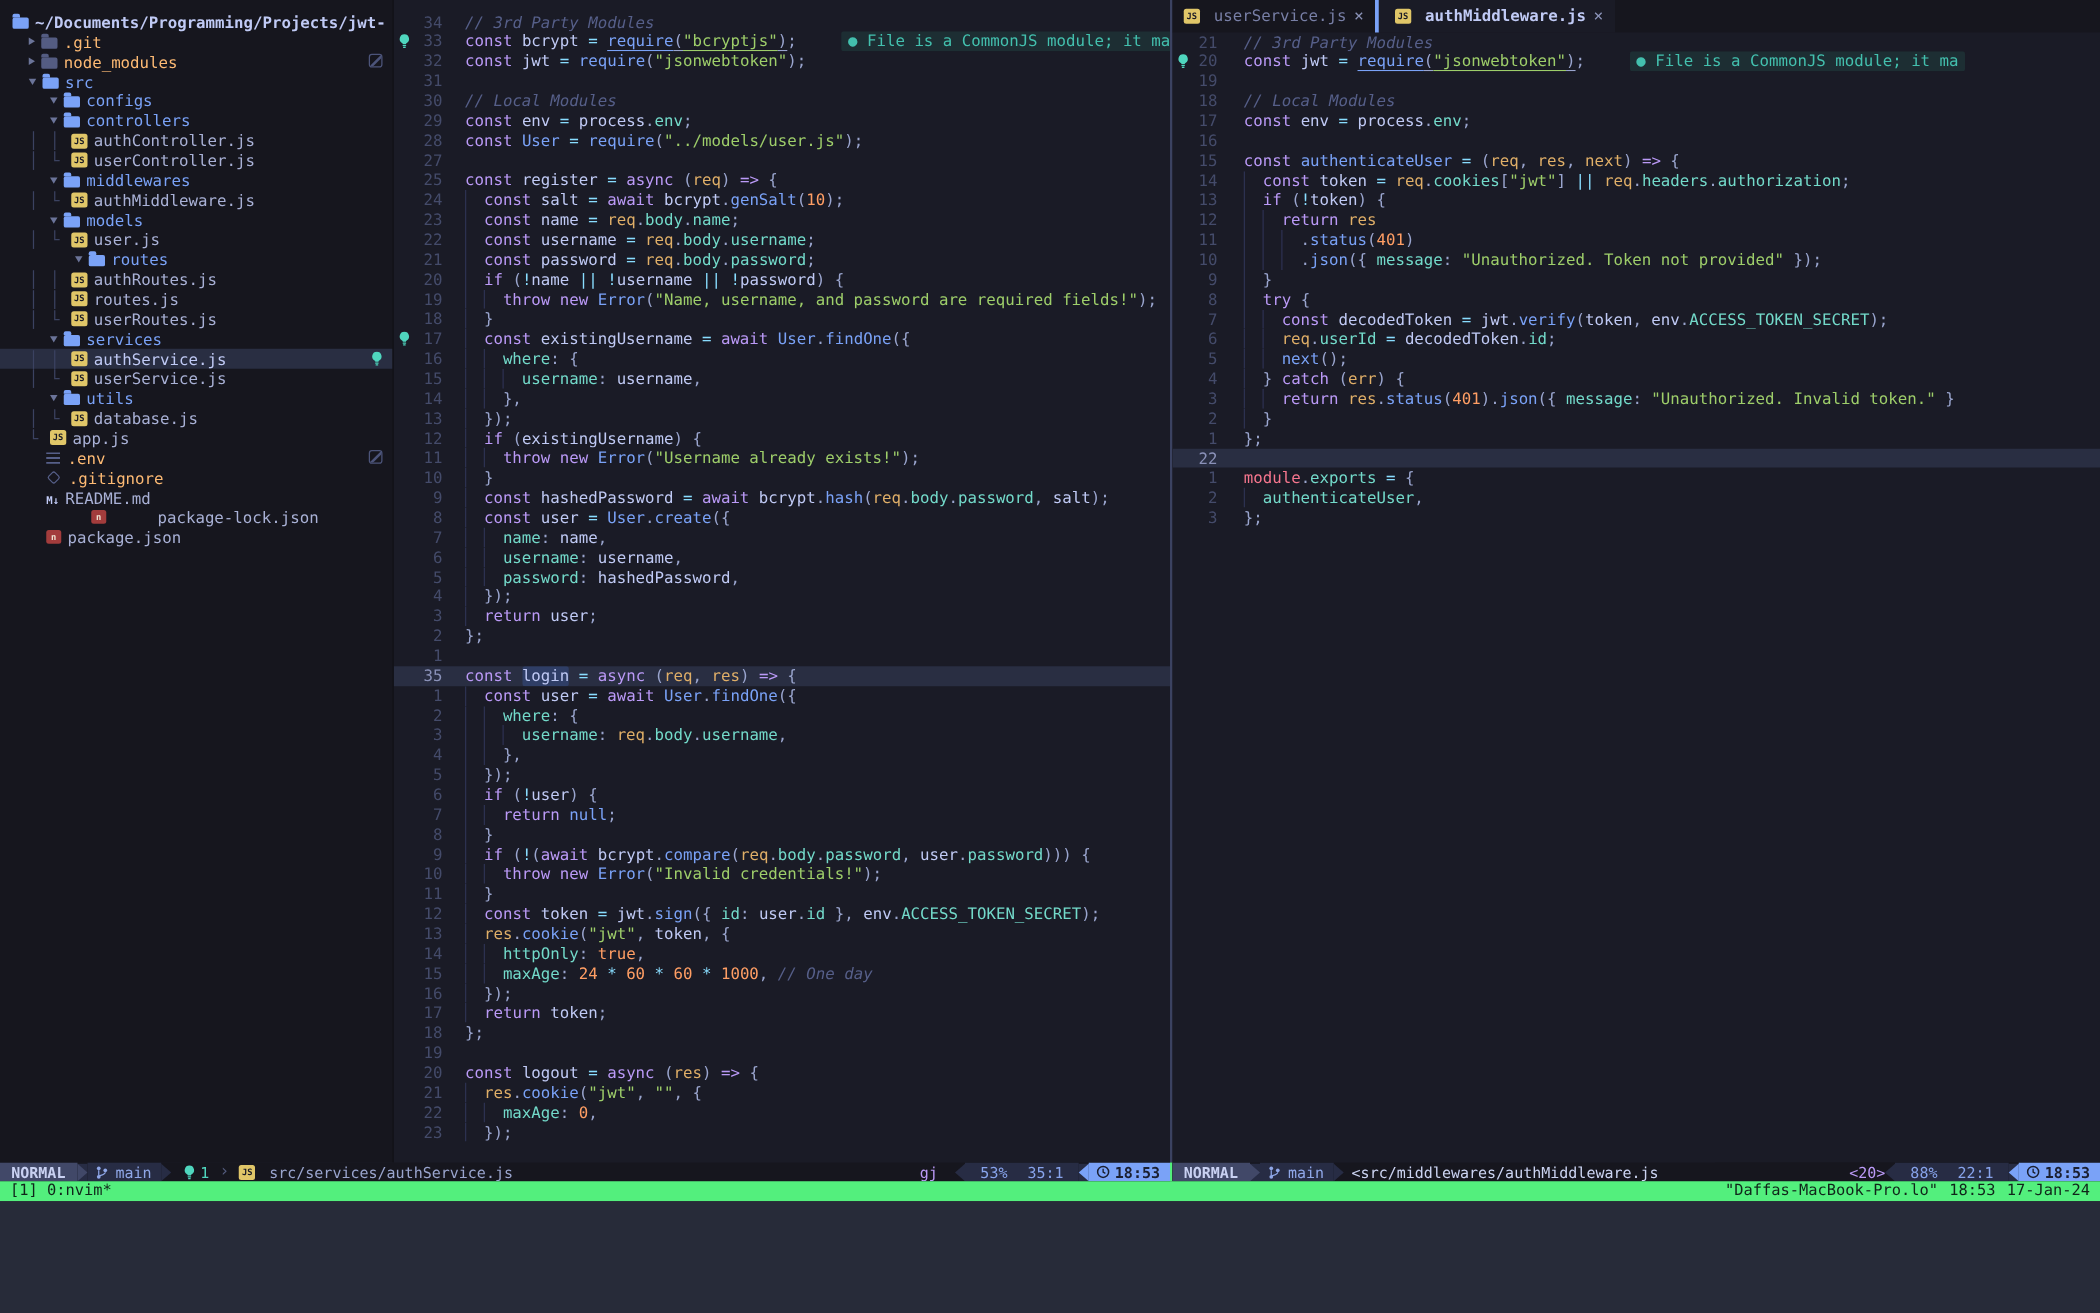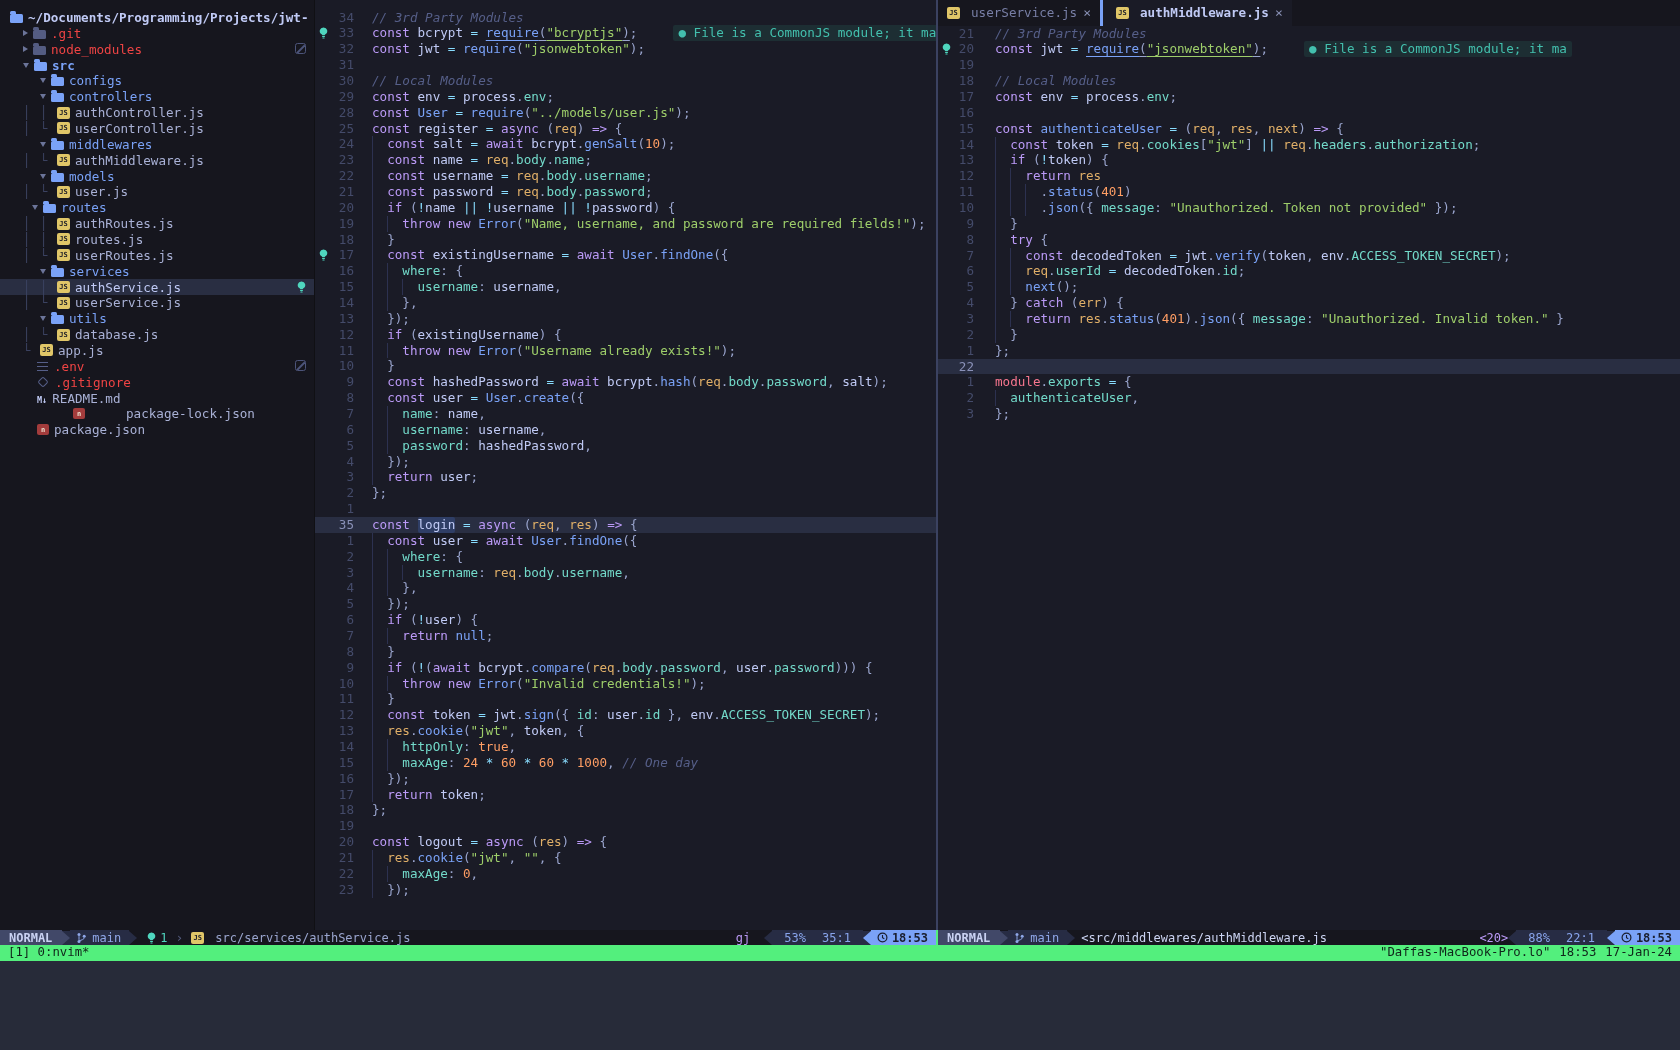--- a/index.html
+++ b/index.html
@@ -22,7 +22,7 @@
   .tree-row{position:relative;height:var(--rowh);display:flex;align-items:center;font-size:12.6px;color:#a9b1d6;white-space:pre}
   .tree-row.selected{background:var(--cursorline)}
   .tree-row .fname{color:#7aa2f7}
-  .tree-row.dim .fname,.tree-row.dim .filename{color:#ef4444}
+  .tree-row.dim .fname,.tree-row.dim .filename{color:#fdba74}
   .tree-row.selected .filename{color:#c0caf5}
   .root-label{color:#c0caf5;font-weight:bold;font-size:12.6px;white-space:pre}
   .chev{flex:none;margin-right:5px}

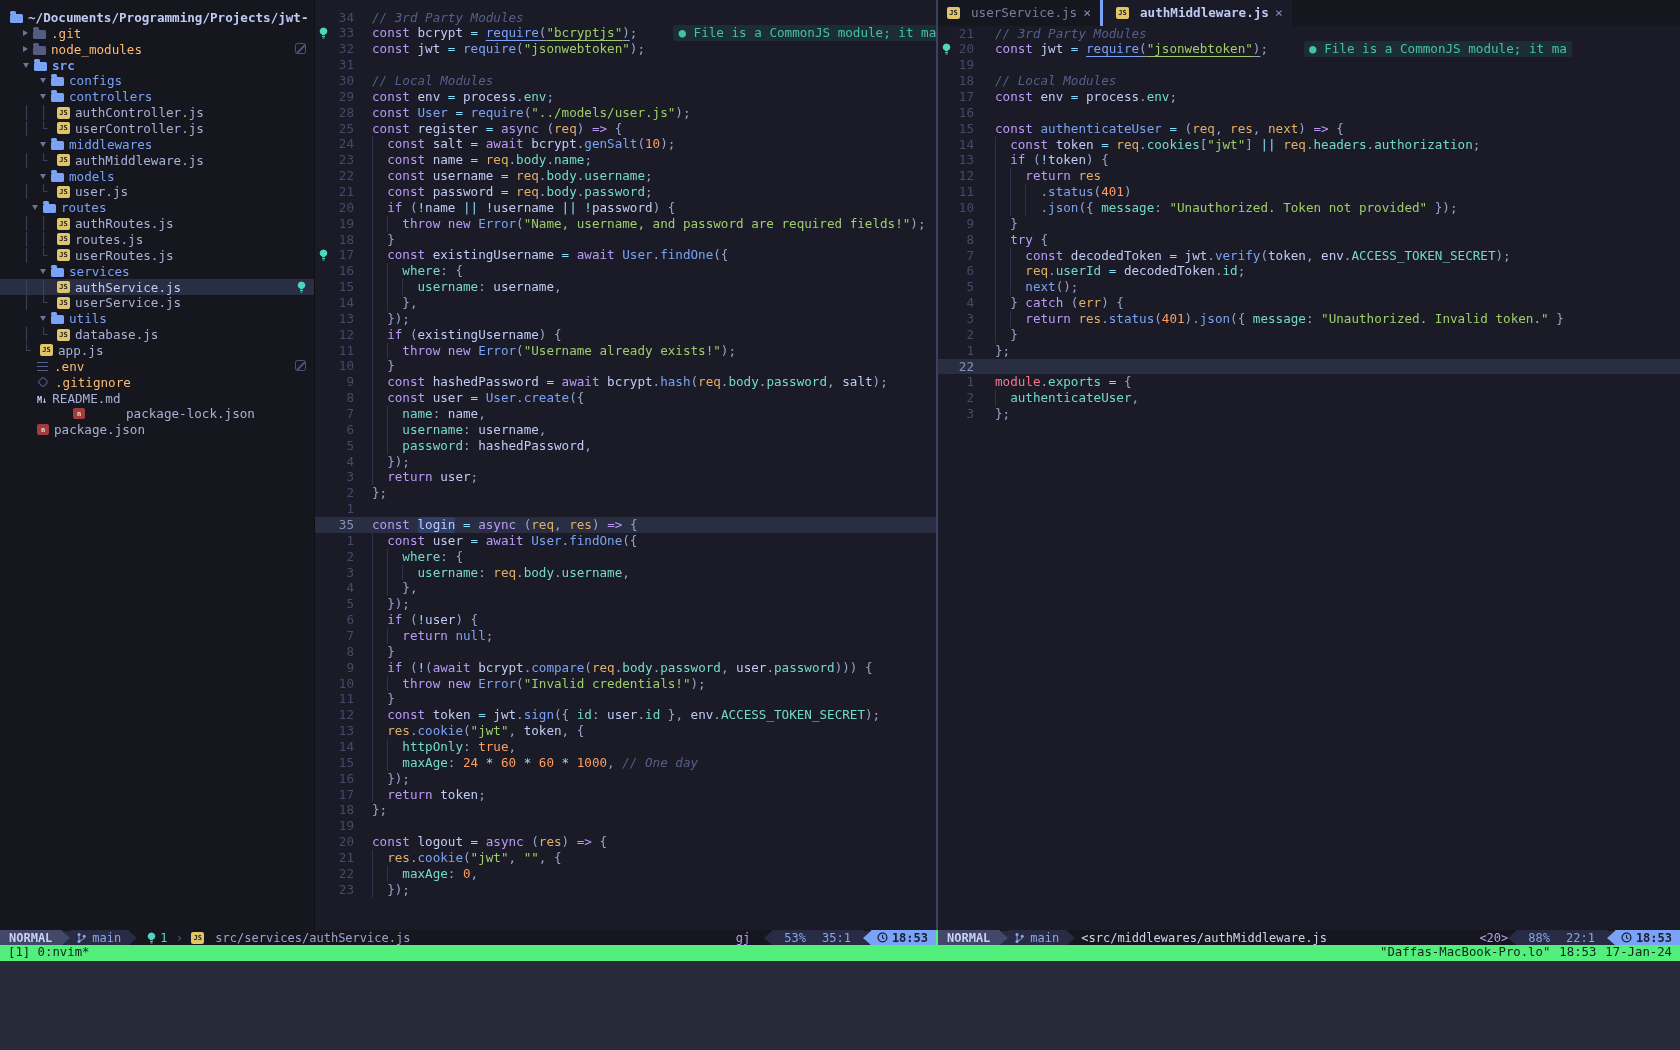--- a/index.html
+++ b/index.html
@@ -126,7 +126,7 @@
     <div id="tree-items">
         <div class="tree-row dim" style="padding-left: 23px;"><span class="chev chev-right"></span><span class="folder-icon dim-f"></span><span class="fname">.git</span></div>
         <div class="tree-row dim" style="padding-left: 23px;"><span class="chev chev-right"></span><span class="folder-icon dim-f"></span><span class="fname">node_modules</span><span class="badge-abs"><span class="edit-badge"></span></span></div>
-        <div class="tree-row" style="padding-left: 23px; font-weight: bold;"><span class="chev chev-down"></span><span class="folder-icon"></span><span class="fname">src</span></div>
+        <div class="tree-row" style="padding-left: 23px;"><span class="chev chev-down"></span><span class="folder-icon"></span><span class="fname">src</span></div>
         <div class="tree-row" style="padding-left: 40px;"><span class="chev chev-down"></span><span class="folder-icon"></span><span class="fname">configs</span></div>
         <div class="tree-row" style="padding-left: 40px;"><span class="chev chev-down"></span><span class="folder-icon"></span><span class="fname">controllers</span></div>
         <div class="tree-row" style="padding-left: 23px;"><span class="tguide">│</span><span class="tguide">│</span><span class="js-icon"></span><span class="filename">authController.js</span></div>

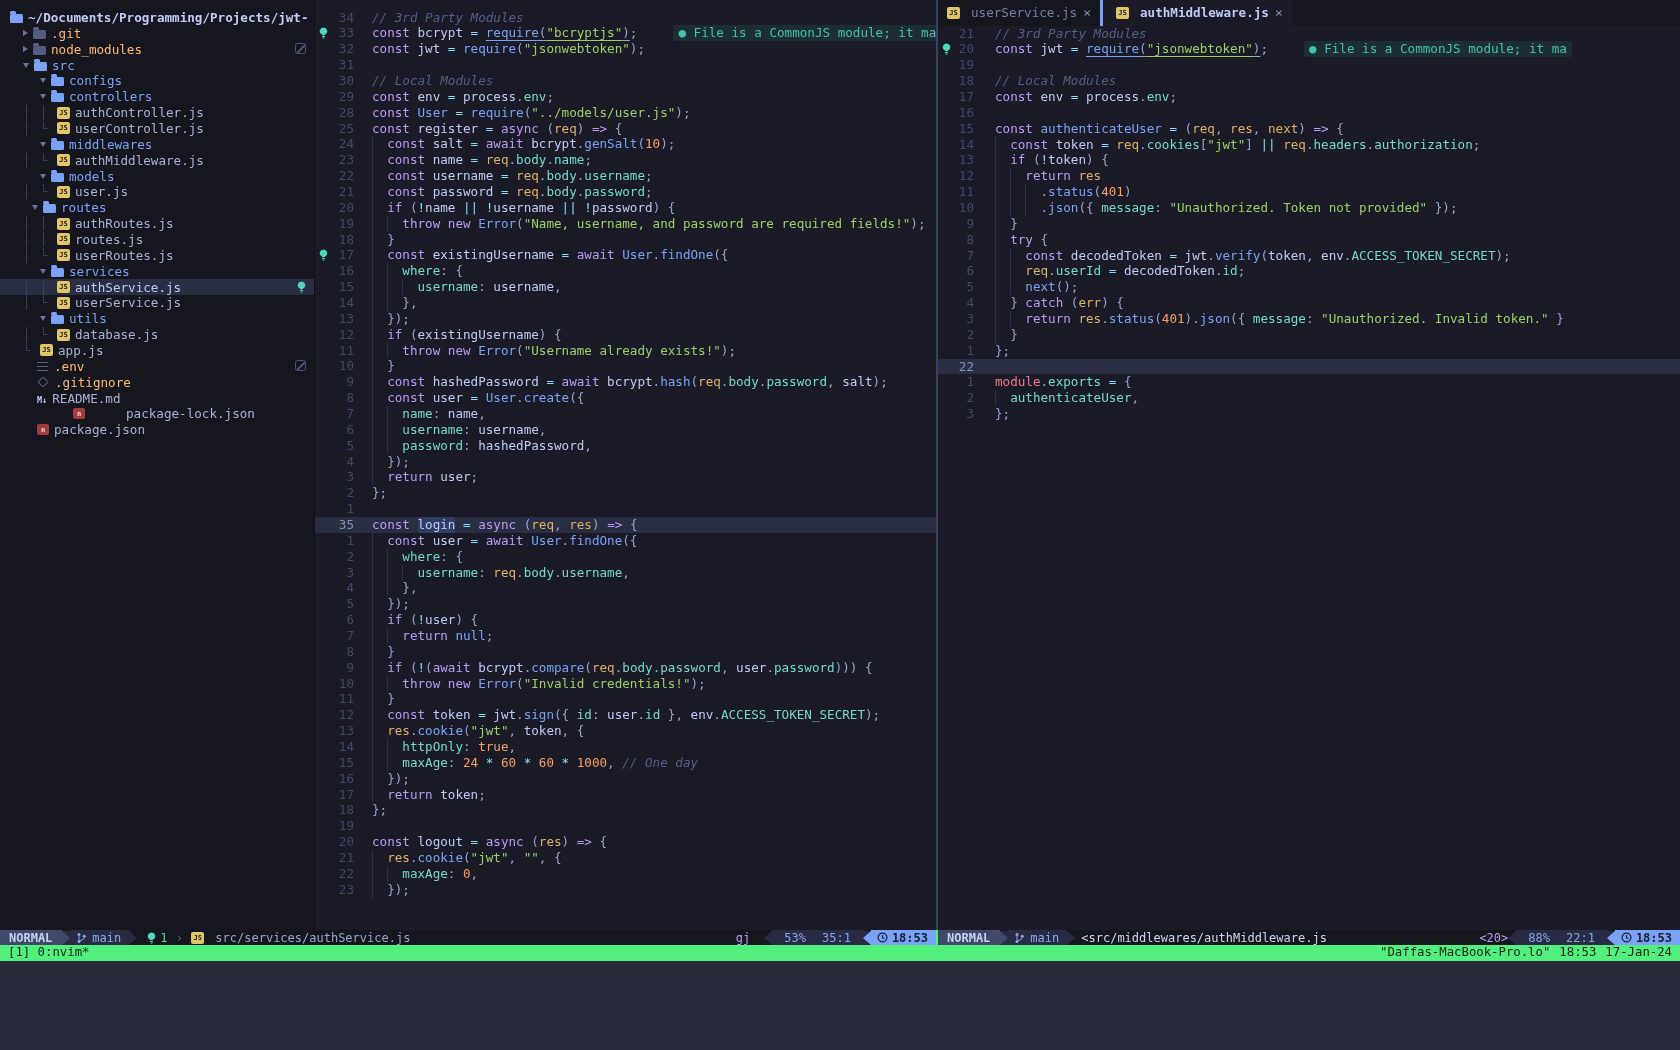--- a/index.html
+++ b/index.html
@@ -170,6 +170,7 @@
         <div class="crow"><span class="sign"></span><span class="lnum">30</span><span class="codeline"><span class="tk-cmt">// Local Modules</span></span></div>
         <div class="crow"><span class="sign"></span><span class="lnum">29</span><span class="codeline"><span class="tk-kw">const </span><span class="tk-var">env </span><span class="tk-op">= </span><span class="tk-var">process</span><span class="tk-punc">.</span><span class="tk-prop">env</span><span class="tk-punc">;</span></span></div>
         <div class="crow"><span class="sign"></span><span class="lnum">28</span><span class="codeline"><span class="tk-kw">const </span><span class="tk-fn">User </span><span class="tk-op">= </span><span class="tk-fn">require</span><span class="tk-punc">(</span><span class="tk-str">"../models/user.js"</span><span class="tk-punc">);</span></span></div>
+        <div class="crow"><span class="sign"></span><span class="lnum">27</span><span class="codeline"></span></div>
         <div class="crow"><span class="sign"></span><span class="lnum">25</span><span class="codeline"><span class="tk-kw">const </span><span class="tk-var">register </span><span class="tk-op">= </span><span class="tk-kw">async </span><span class="tk-punc">(</span><span class="tk-param">req</span><span class="tk-punc">) </span><span class="tk-kw">=&gt; </span><span class="tk-punc">{</span></span></div>
         <div class="crow"><span class="sign"></span><span class="lnum">24</span><span class="codeline"><span class="iguide"></span><span class="tk-kw">const </span><span class="tk-var">salt </span><span class="tk-op">= </span><span class="tk-kw">await </span><span class="tk-var">bcrypt</span><span class="tk-punc">.</span><span class="tk-fn">genSalt</span><span class="tk-punc">(</span><span class="tk-num">10</span><span class="tk-punc">);</span></span></div>
         <div class="crow"><span class="sign"></span><span class="lnum">23</span><span class="codeline"><span class="iguide"></span><span class="tk-kw">const </span><span class="tk-var">name </span><span class="tk-op">= </span><span class="tk-param">req</span><span class="tk-punc">.</span><span class="tk-prop">body</span><span class="tk-punc">.</span><span class="tk-prop">name</span><span class="tk-punc">;</span></span></div>

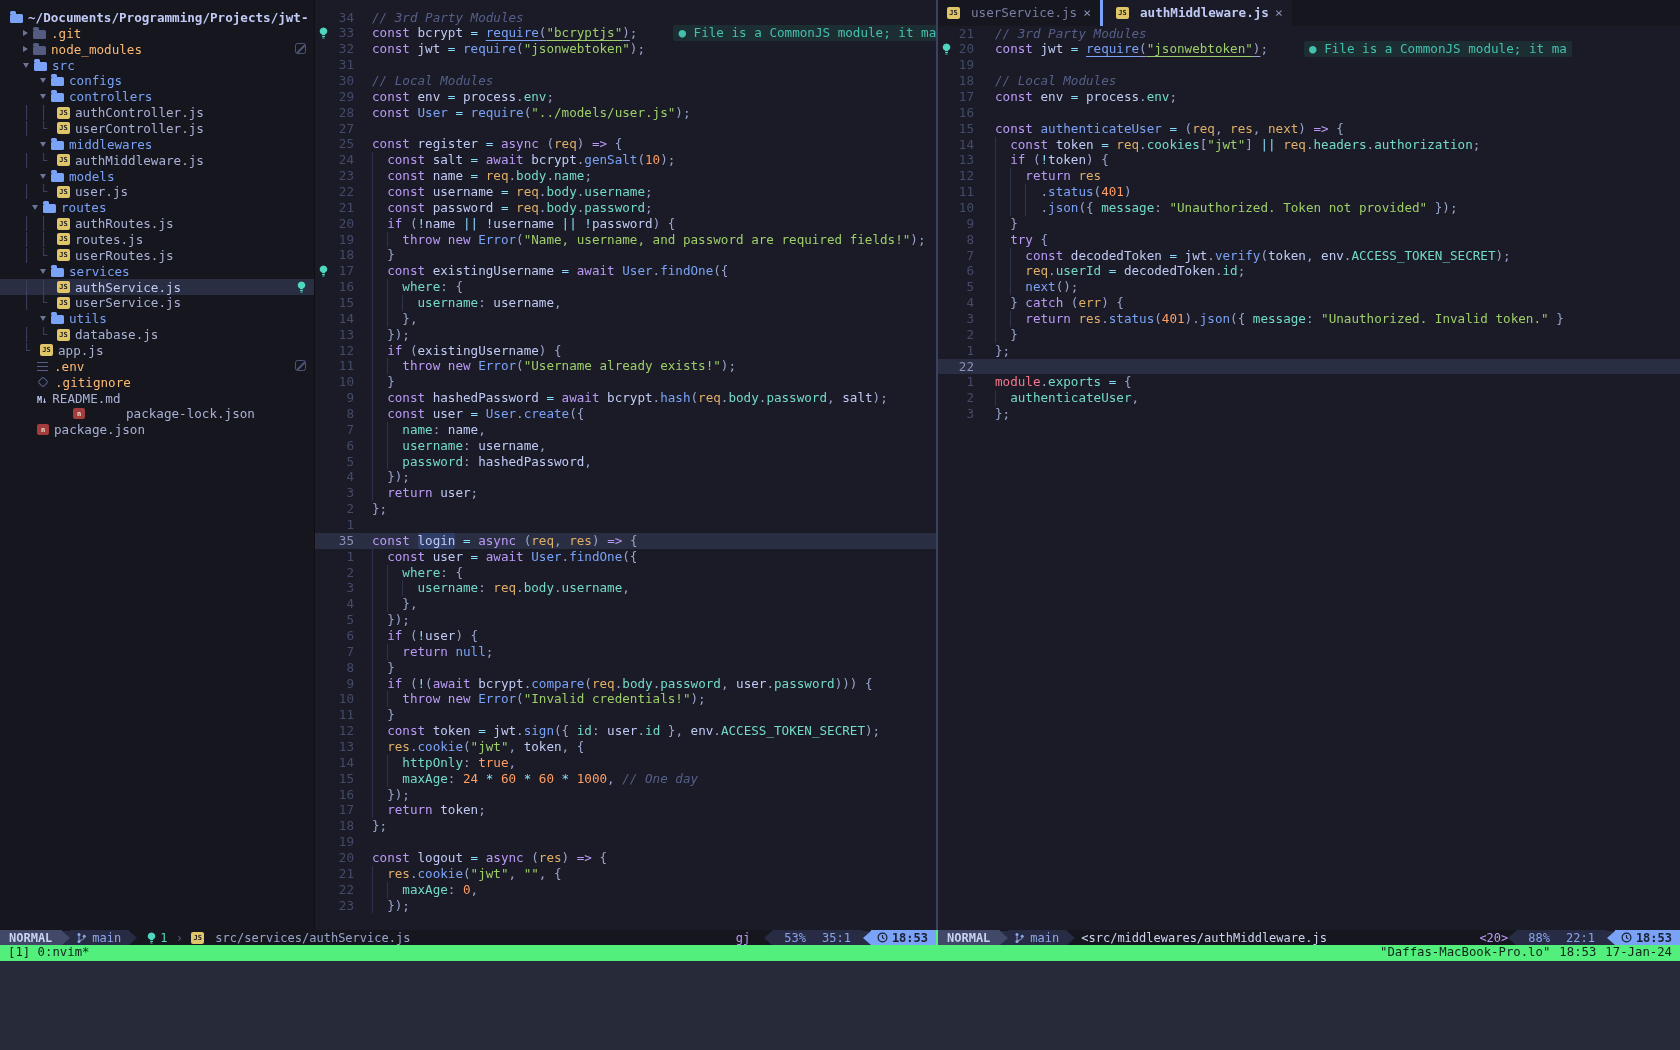--- a/index.html
+++ b/index.html
@@ -135,7 +135,7 @@
         <div class="tree-row" style="padding-left: 23px;"><span class="tguide">│</span><span class="tguide">└</span><span class="js-icon"></span><span class="filename">authMiddleware.js</span></div>
         <div class="tree-row" style="padding-left: 40px;"><span class="chev chev-down"></span><span class="folder-icon"></span><span class="fname">models</span></div>
         <div class="tree-row" style="padding-left: 23px;"><span class="tguide">│</span><span class="tguide">└</span><span class="js-icon"></span><span class="filename">user.js</span></div>
-        <div class="tree-row" style="padding-left: 32px;"><span class="chev chev-down"></span><span class="folder-icon"></span><span class="fname">routes</span></div>
+        <div class="tree-row" style="padding-left: 60px;"><span class="chev chev-down"></span><span class="folder-icon"></span><span class="fname">routes</span></div>
         <div class="tree-row" style="padding-left: 23px;"><span class="tguide">│</span><span class="tguide">│</span><span class="js-icon"></span><span class="filename">authRoutes.js</span></div>
         <div class="tree-row" style="padding-left: 23px;"><span class="tguide">│</span><span class="tguide">│</span><span class="js-icon"></span><span class="filename">routes.js</span></div>
         <div class="tree-row" style="padding-left: 23px;"><span class="tguide">│</span><span class="tguide">└</span><span class="js-icon"></span><span class="filename">userRoutes.js</span></div>

